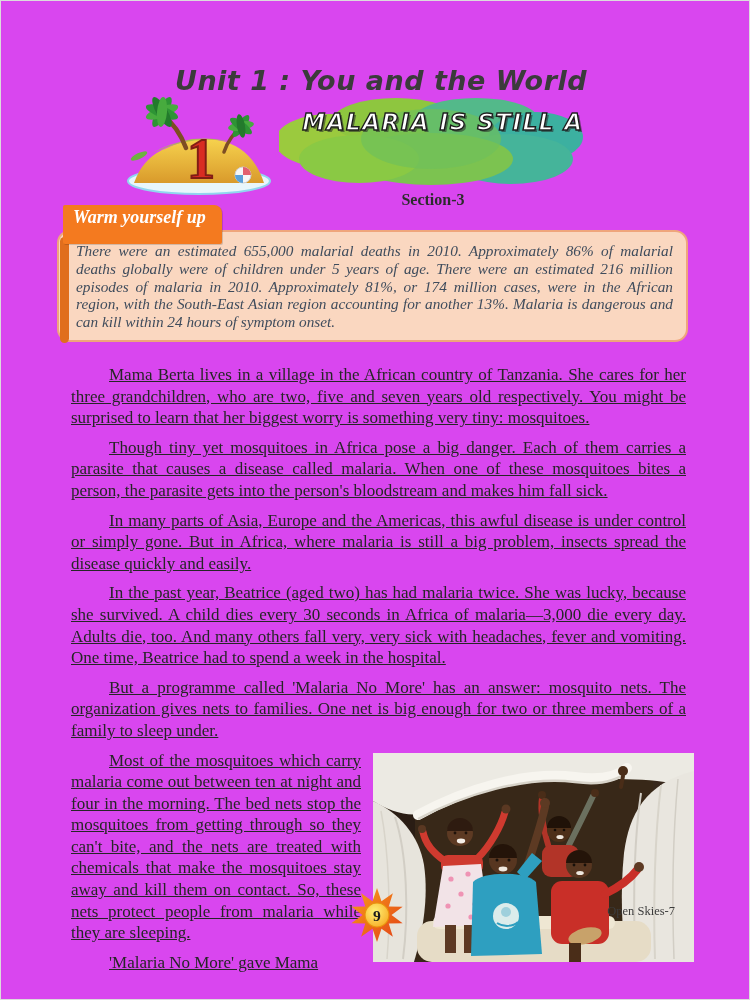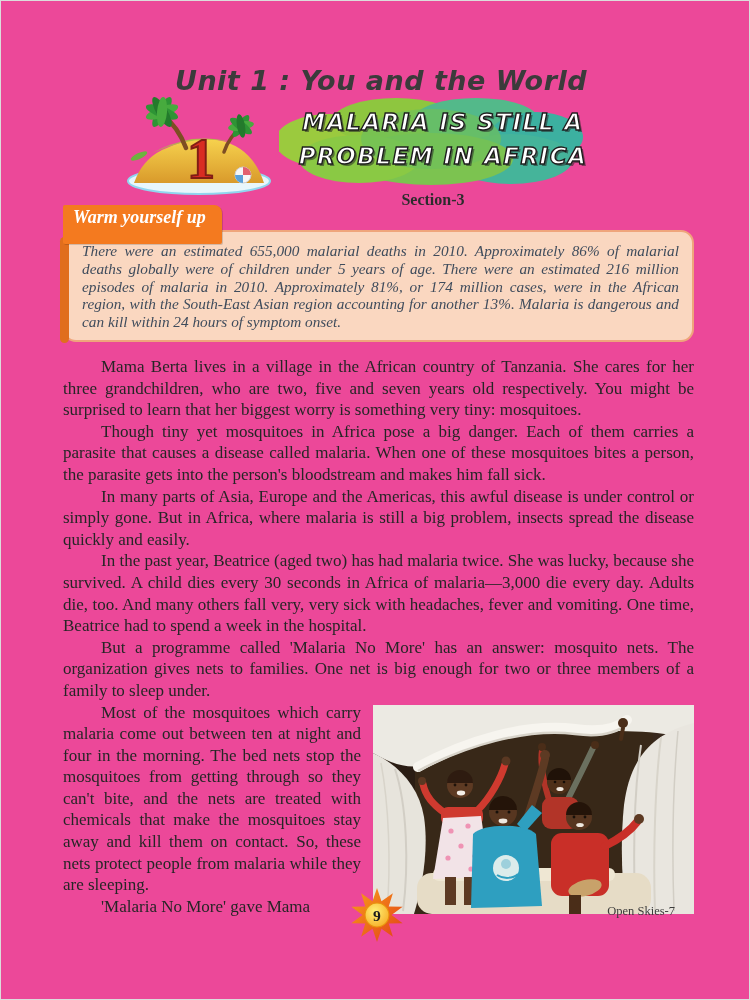--- a/index.html
+++ b/index.html
@@ -4,7 +4,7 @@
 <style>
   html,body{margin:0;padding:0;background:#ffffff;}
   .page{
-    position:relative;width:748px;height:998px;background:#ec4899;
+    position:relative;width:748px;height:998px;background:#d946ef;
     border:1px solid #dcdcdc;overflow:hidden;
     font-family:"Liberation Serif", serif;
   }

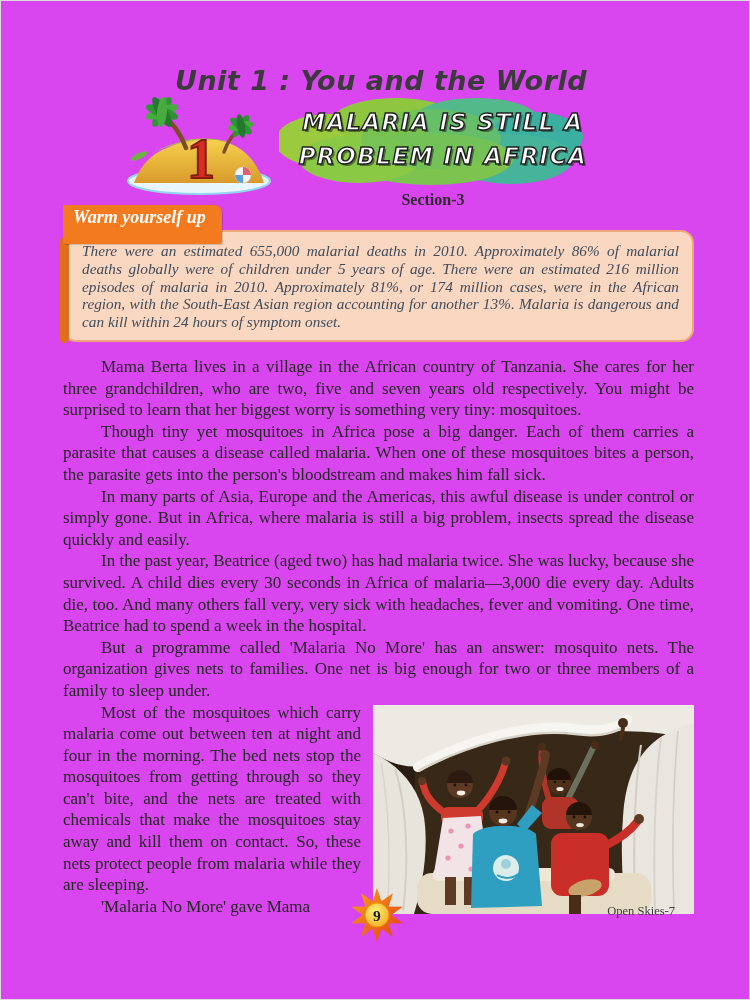--- a/index.html
+++ b/index.html
@@ -120,7 +120,6 @@
     </svg>
     <div class="blob-text">
       <div>MALARIA IS STILL A</div>
-      <div>PROBLEM IN AFRICA</div>
     </div>
   </div>
 

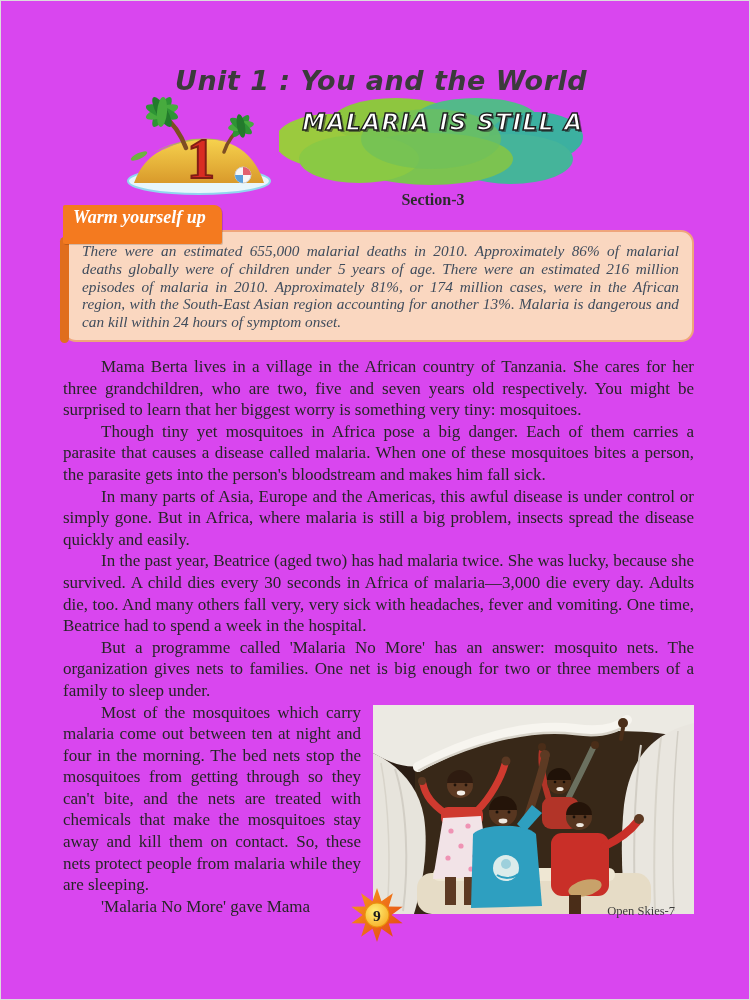--- a/index.html
+++ b/index.html
@@ -41,7 +41,7 @@
     background:#e06e1d;border-radius:5px;z-index:2;
   }
   .warm-box{
-    position:absolute;left:62px;top:229px;width:631px;z-index:1;
+    position:absolute;left:56px;top:229px;width:631px;z-index:1;
     background:#fad7c0;border:2px solid #efa57c;border-radius:13px;
     box-sizing:border-box;padding:10px 13px 9px 17px;
     font-style:italic;font-size:15.3px;line-height:17.8px;color:#3f4c5c;

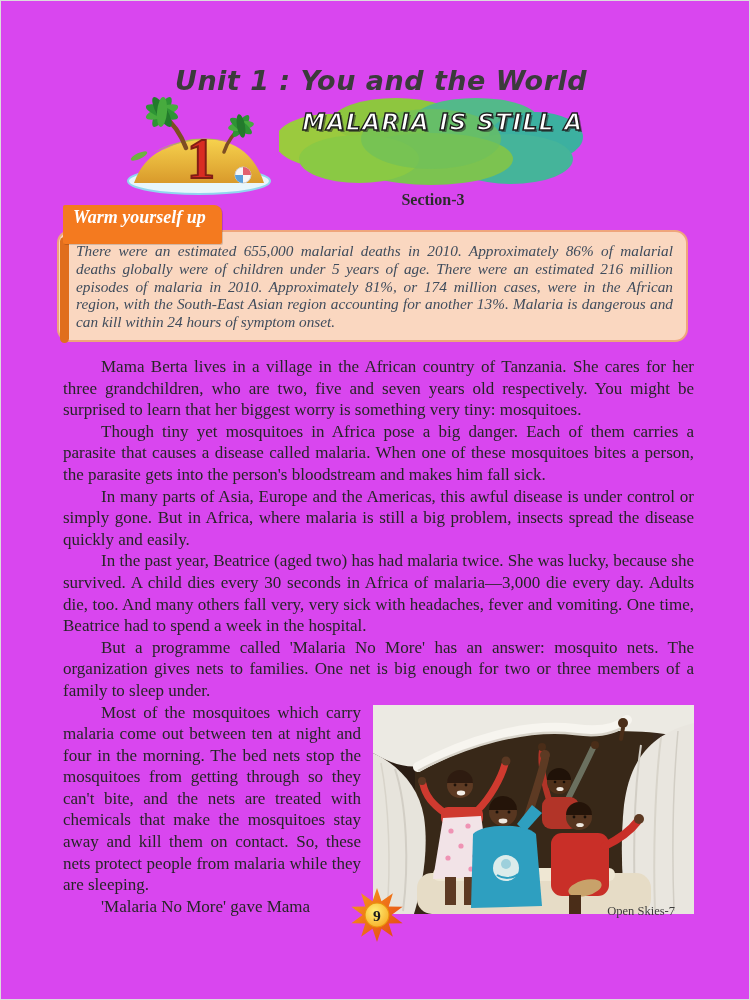--- a/index.html
+++ b/index.html
@@ -52,7 +52,7 @@
     position:absolute;left:62px;top:355px;width:631px;
     font-size:17px;line-height:21.6px;color:#262626;text-align:justify;
   }
-  .body-text p{margin:0;text-indent:38px;}
+  .body-text p{margin:8px;text-indent:38px;text-decoration:underline;}
   .photo-float{
     float:right;width:321px;height:209px;margin:3px 0 8px 12px;
     background:#33241a;

